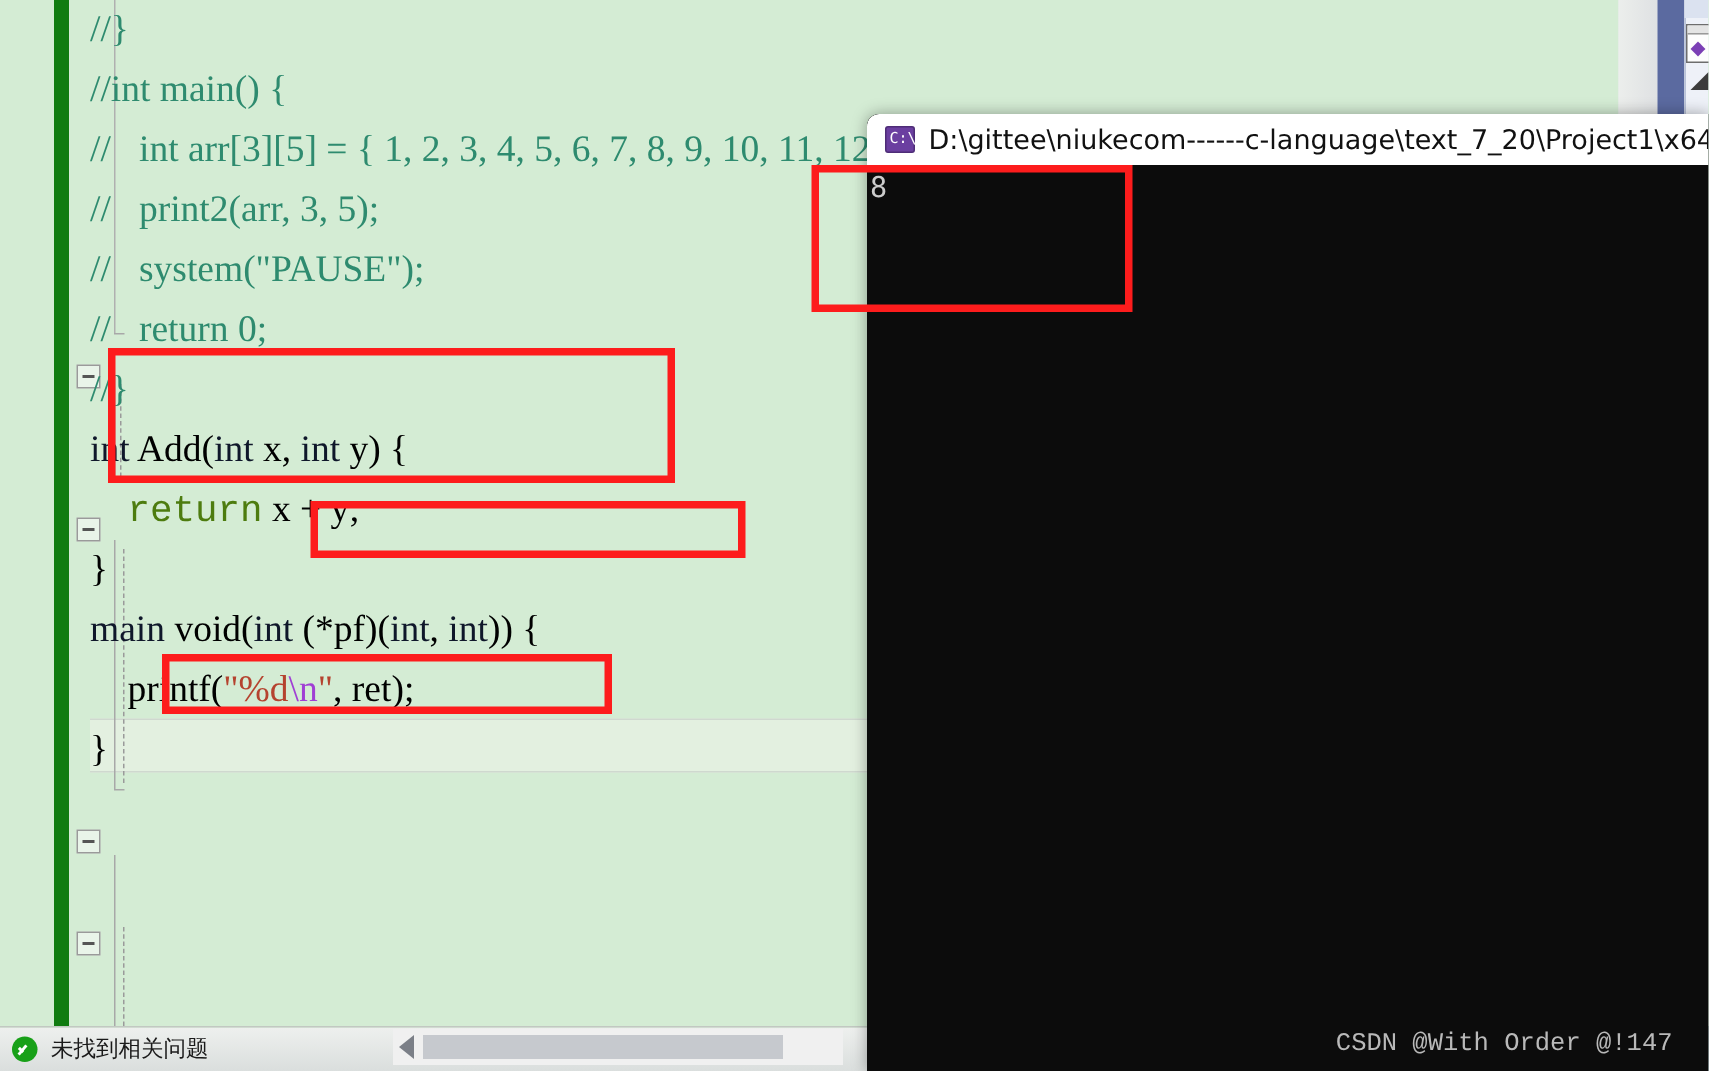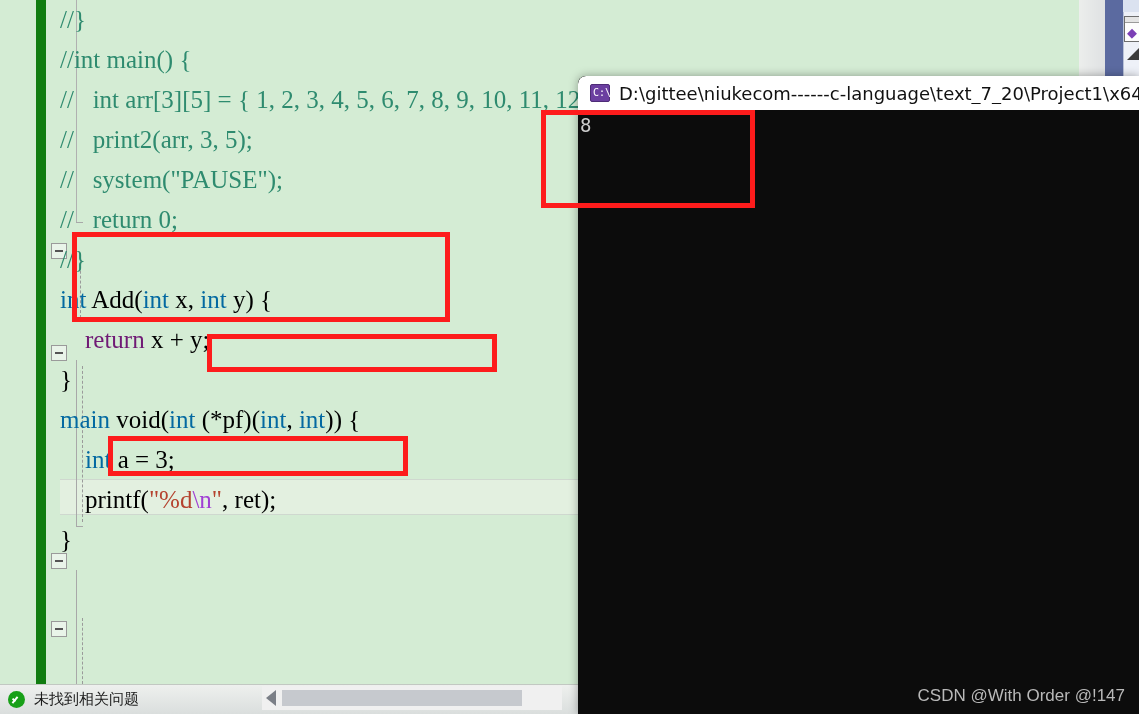--- a/index.html
+++ b/index.html
@@ -19,7 +19,7 @@
   .code{position:absolute;left:60px;top:0;width:1019px;height:684px;}
   .line{height:40px;line-height:40px;white-space:pre;font-size:25px;
         font-family:"Liberation Serif", serif;color:#000;position:relative;}
-  .kw{color:#0369a1;}
+  .kw{color:#0f172a;}
   .cm{color:#2e8b6f;}
   .str{color:#b5432f;}
   .esc{color:#a03fd4;}

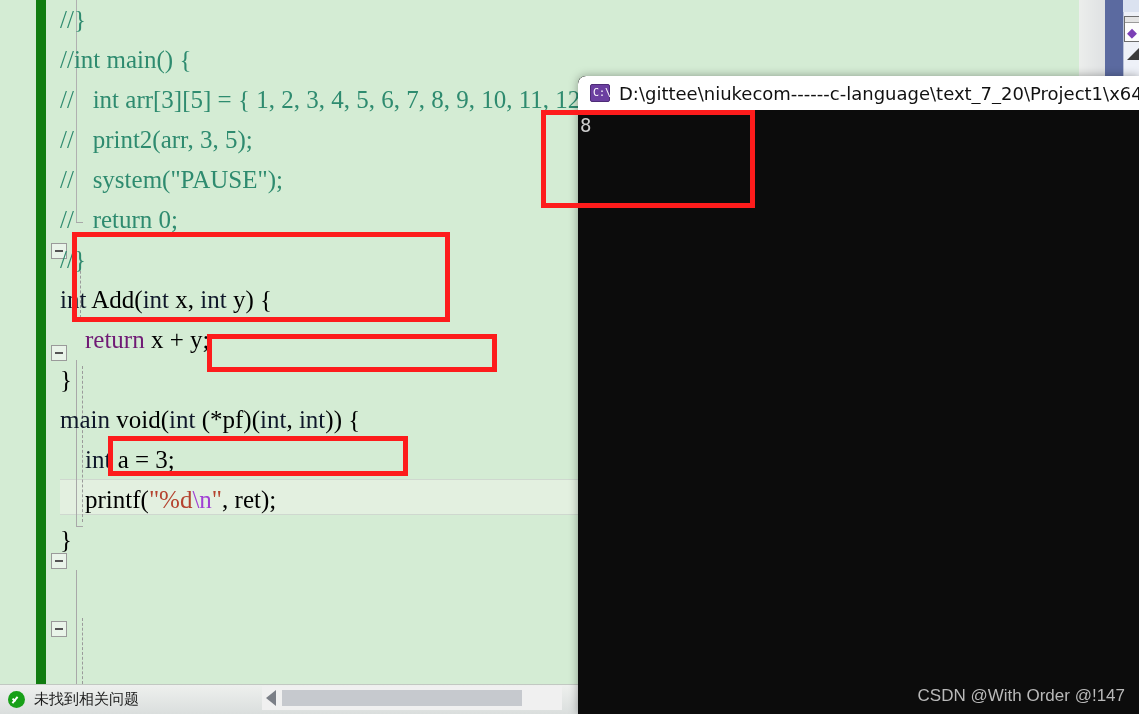--- a/index.html
+++ b/index.html
@@ -23,7 +23,7 @@
   .cm{color:#2e8b6f;}
   .str{color:#b5432f;}
   .esc{color:#a03fd4;}
-  .pp{color:#701a75;}
+  .pp{color:#4d7c0f;font-family:Liberation Mono, monospace;}
 
   
   .guide{position:absolute;width:1px;background:#b0b0b0;}

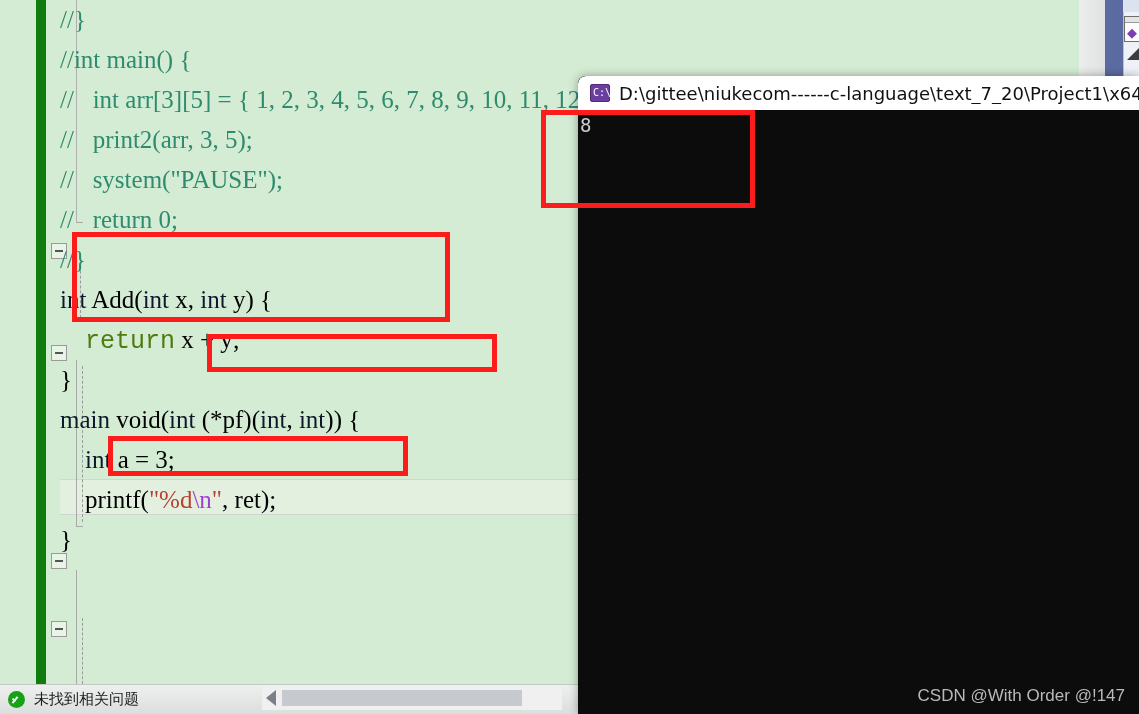--- a/index.html
+++ b/index.html
@@ -143,7 +143,6 @@
         <div class="line"><span>    </span><span class="pp">return</span><span> x + y;</span></div>
         <div class="line"><span>}</span></div>
         <div class="line"><span class="kw">main</span><span> void(</span><span class="kw">int</span><span> (*pf)(</span><span class="kw">int</span><span>, </span><span class="kw">int</span><span>)) {</span></div>
-        <div class="line"><span>    </span><span class="kw">int</span><span> a = 3;</span></div>
         <div class="line"><span>    printf(</span><span class="str">"%d</span><span class="esc">\n</span><span class="str">"</span><span>, ret);</span></div>
         <div class="line"><span>}</span></div>
         <div class="line"></div>

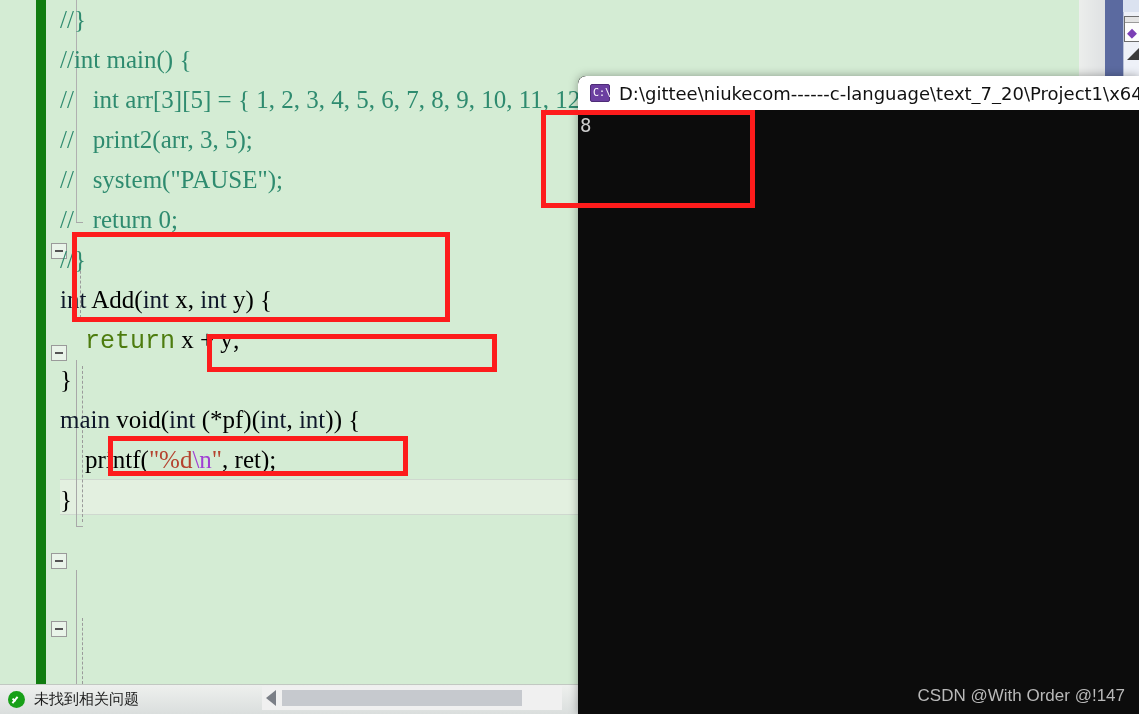--- a/index.html
+++ b/index.html
@@ -96,8 +96,8 @@
   .con-line{font-family:"DejaVu Sans Mono", monospace;font-size:19px;line-height:26px;color:#cccccc;
             white-space:pre;}
 
-  .watermark{position:absolute;left:0;bottom:8px;width:561px;text-align:right;padding-right:14px;
-             box-sizing:border-box;font-family:Liberation Sans, sans-serif;font-size:17px;
+  .watermark{position:absolute;left:0;bottom:8px;width:561px;text-align:right;padding-right:24px;
+             box-sizing:border-box;font-family:Liberation Mono, monospace;font-size:17px;
              color:#b9b9b9;}
 </style>
 </head>

